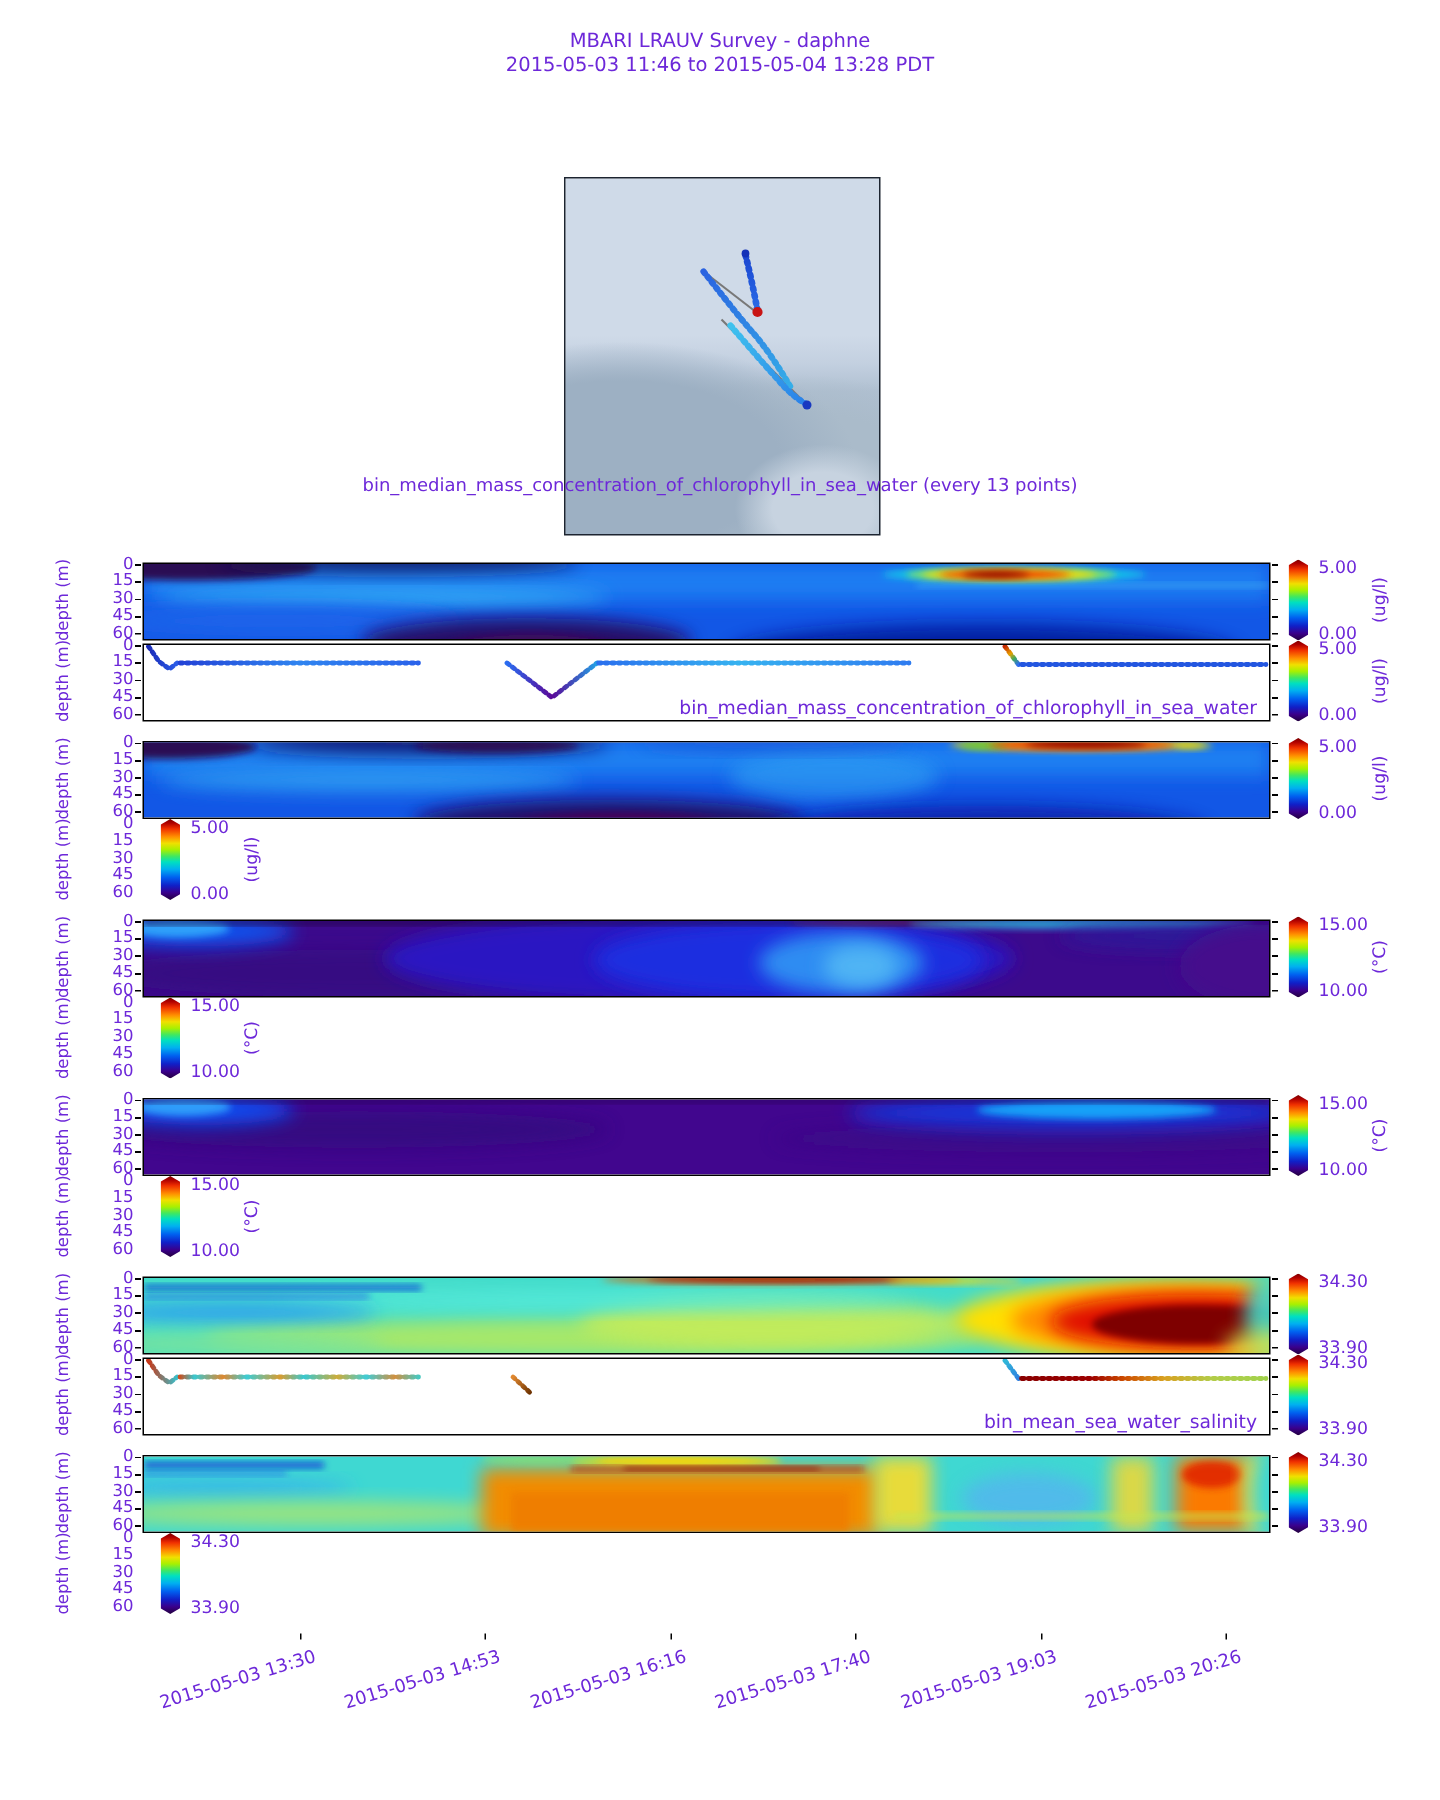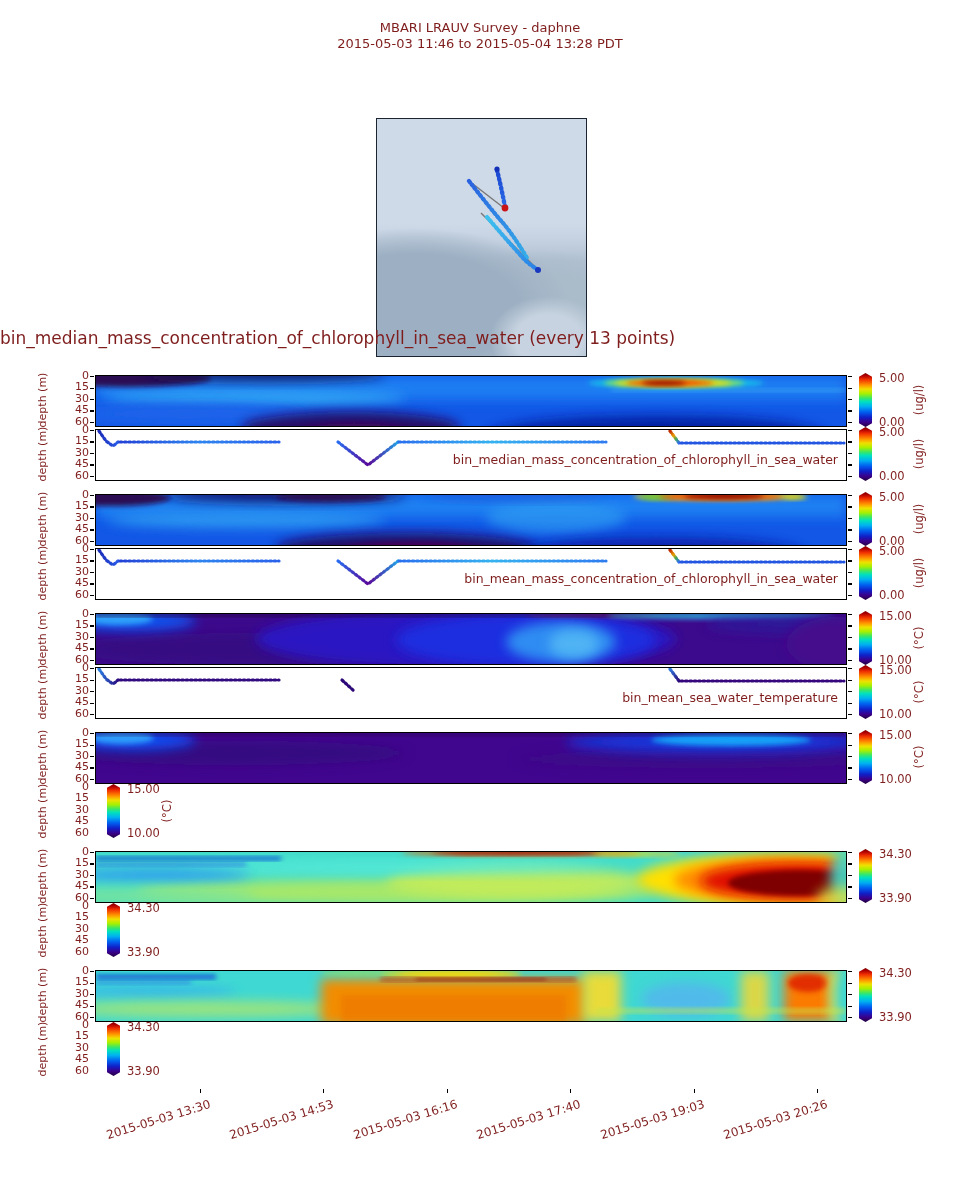--- a/index.html
+++ b/index.html
@@ -4,7 +4,7 @@
 <style>
   html,body{margin:0;padding:0;background:#fff;}
   .page{position:relative;width:960px;height:1200px;background:#fff;overflow:hidden;
-        font-family:"DejaVu Sans",sans-serif;color:#7f1d1d;}
+        font-family:"DejaVu Sans",sans-serif;color:#6d28d9;}
   .title{position:absolute;left:0;right:0;top:20px;text-align:center;font-size:13px;line-height:16px;}
   
   .mapbox{position:absolute;left:376px;top:118px;width:209px;height:237px;border:1px solid #1c2430;

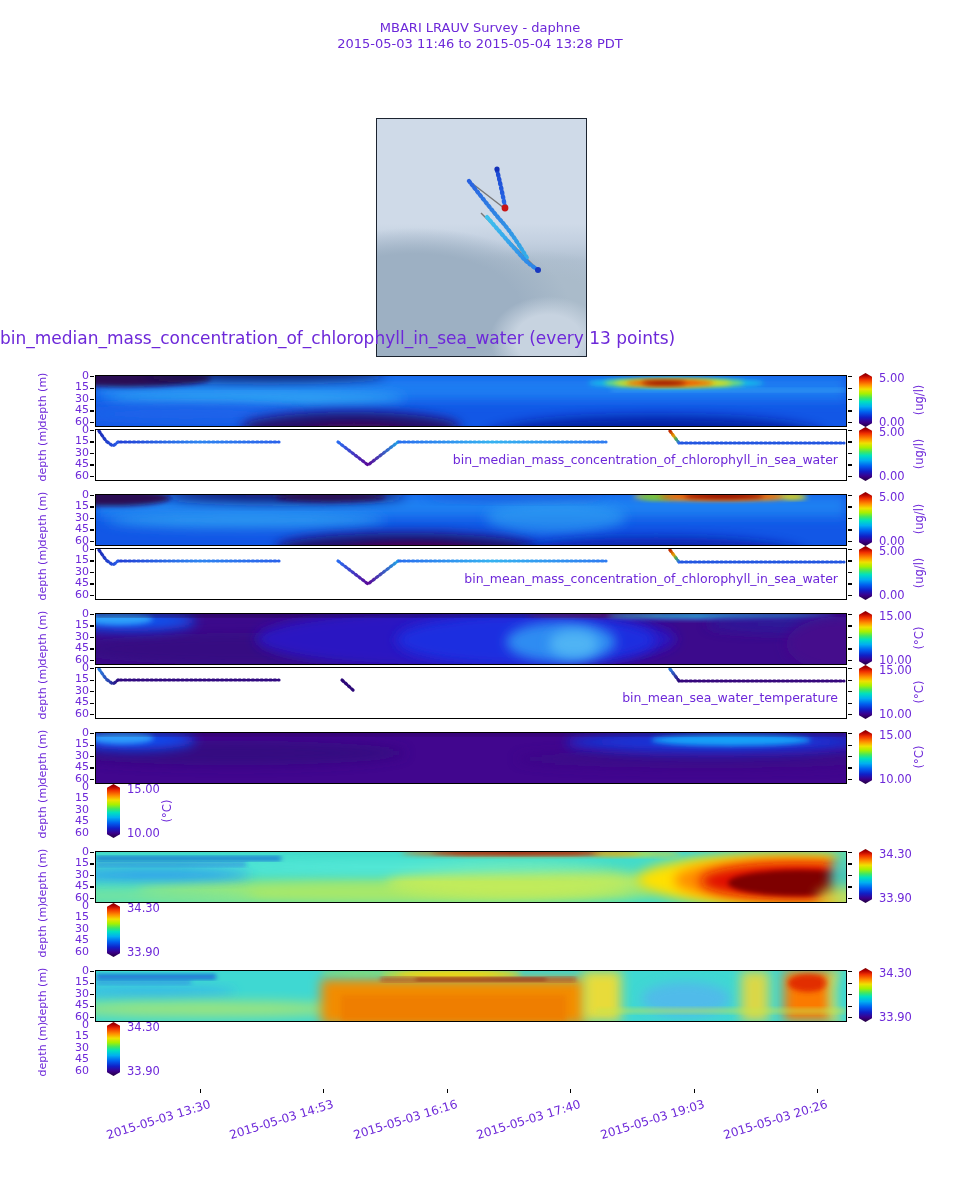--- a/index.html
+++ b/index.html
@@ -14,7 +14,7 @@
       radial-gradient(100% 50% at 72% 88%, #aabbca 0 45%, rgba(170,187,202,0) 66%),
       linear-gradient(to bottom, #cfdae8 0 44%, #c3d0e0 52%, #b0c0d1 60%, #a5b6c8 100%);}
   .mapbox svg{position:absolute;inset:0;width:100%;height:100%;}
-  .overlay-label{position:absolute;left:0;right:0;top:328px;text-align:left;font-size:17px;z-index:5;}
+  .overlay-label{position:absolute;left:0;right:0;top:316px;text-align:center;font-size:12px;z-index:5;}
   
   .stack{position:absolute;left:0;top:375px;}
   .pair{display:flex;flex-direction:column;gap:4px;margin-bottom:15px;}

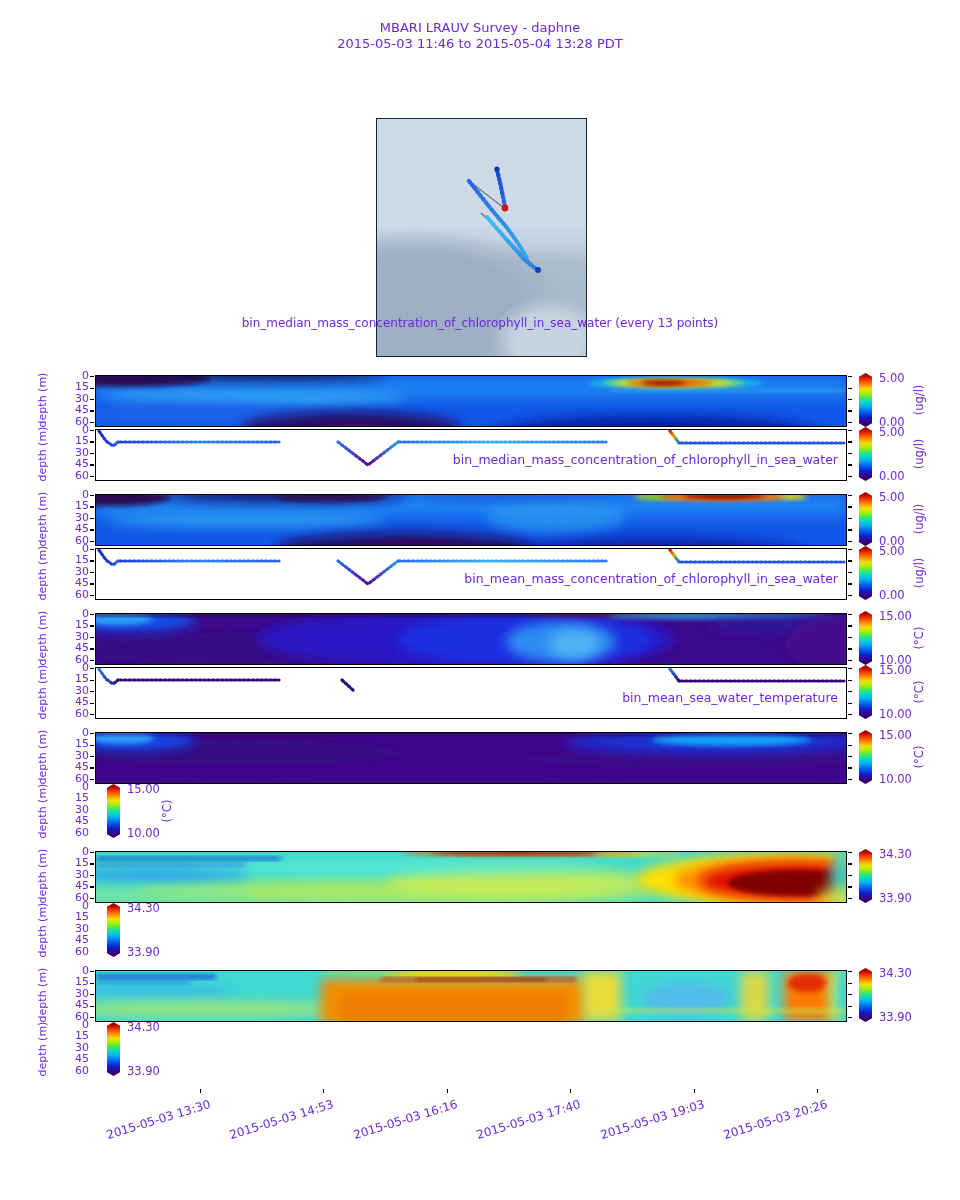--- a/index.html
+++ b/index.html
@@ -31,7 +31,7 @@
   .plotbox::after{content:"";position:absolute;right:-6px;top:0;width:4px;height:47px;
       background:repeating-linear-gradient(to bottom,#000 0 1.2px,transparent 1.2px 11.5px);}
   .plotbox svg{position:absolute;inset:0;width:100%;height:100%;display:block;}
-  .pl{position:absolute;right:8px;bottom:13px;font-size:12.5px;background:transparent;z-index:3;}
+  .pl{position:absolute;right:8px;bottom:1px;font-size:12.5px;background:transparent;z-index:3;}
   .tr{fill:none;stroke-width:3.2;stroke-dasharray:1.8 2.6;stroke-linecap:round;}
   
   .cwrap{position:relative;width:112px;height:50px;flex:none;}

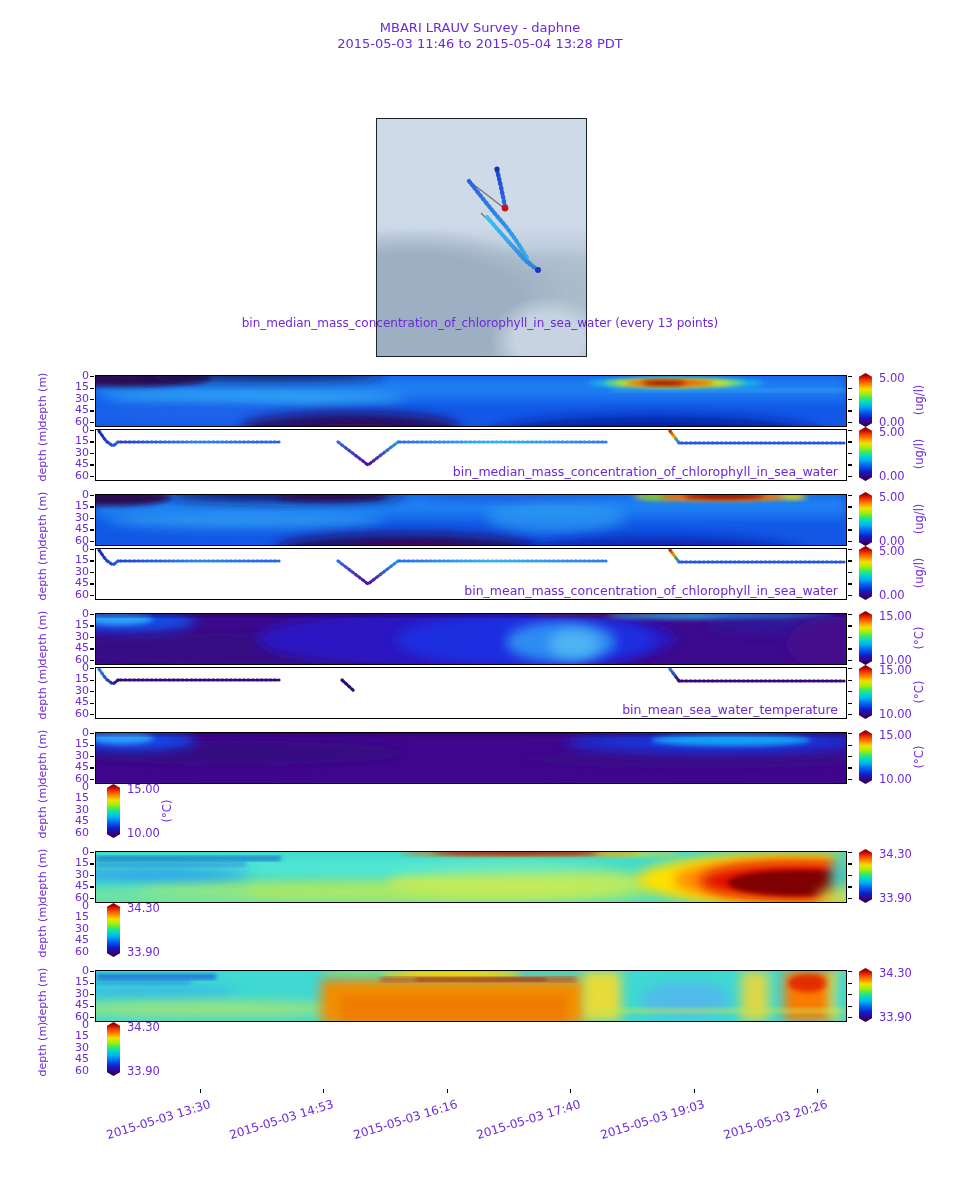--- a/index.html
+++ b/index.html
@@ -283,17 +283,6 @@
 45
 60</span>
         </div>
-        <div class="plotbox">
-          <svg viewBox="0 0 750 50" preserveAspectRatio="none">
-            <path class="tr" d="M3,1 L10,11 L17,16 L22,12" stroke="url(#gH_chl)"></path>
-            <path class="tr" d="M24,12 H183" stroke="url(#gA_chl)"></path>
-            <path class="tr" d="M242,12 L272,35 L302,12" stroke="url(#gV_chl)"></path>
-            <path class="tr" d="M303,12 H510" stroke="url(#gB_chl)"></path>
-            <path class="tr" d="M574,1 L583,13" stroke="url(#gC_chl)"></path>
-            <path class="tr" d="M585,13 H748" stroke="#2356e0"></path>
-          </svg>
-          <span class="pl">bin_mean_mass_concentration_of_chlorophyll_in_sea_water</span>
-        </div>
         <div class="cwrap">
           <div class="cbar"></div>
           <span class="cmax">5.00</span>

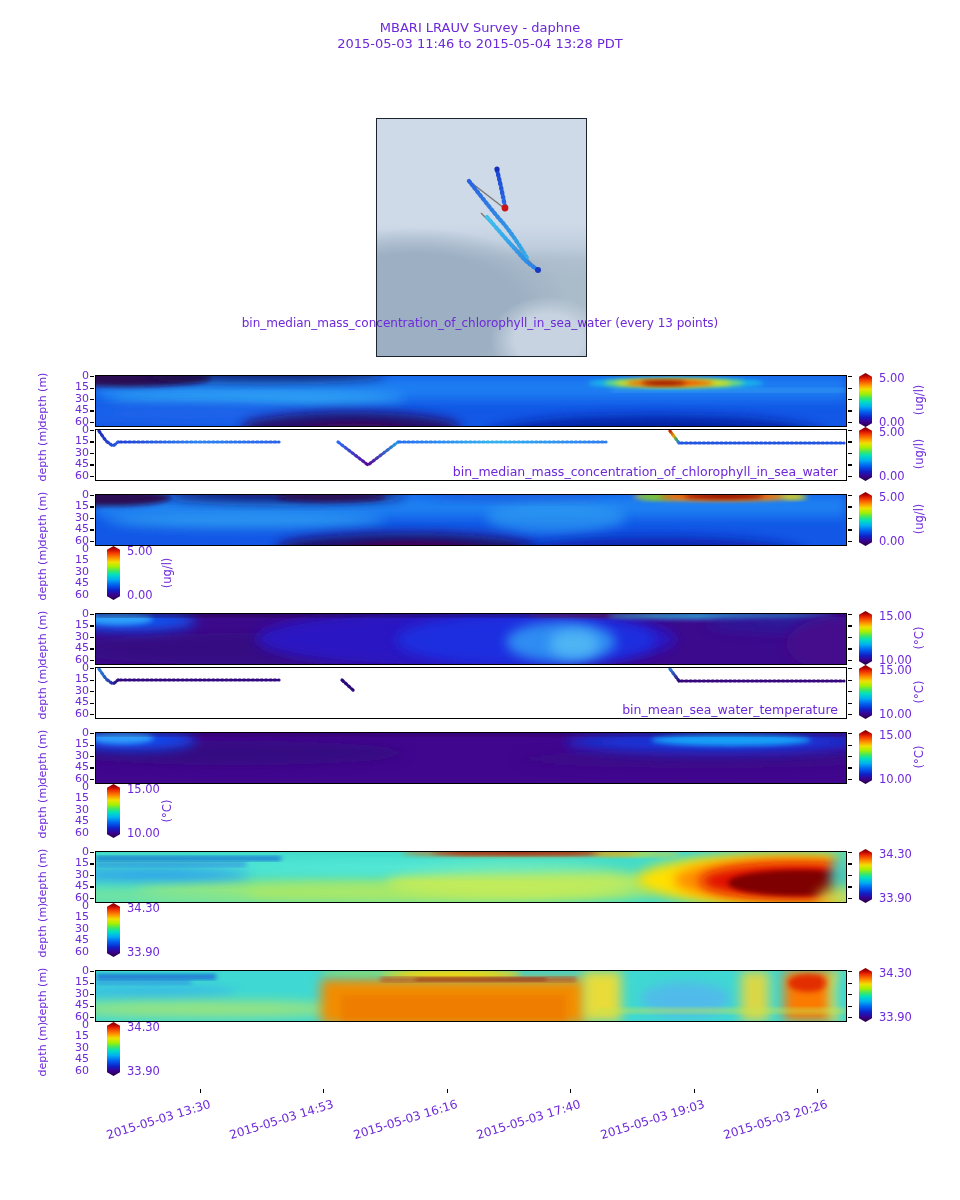--- a/index.html
+++ b/index.html
@@ -335,16 +335,6 @@
 45
 60</span>
         </div>
-        <div class="plotbox">
-          <svg viewBox="0 0 750 50" preserveAspectRatio="none">
-            <path class="tr" d="M3,1 L10,11 L17,16 L22,12" stroke="url(#gH_tmp)"></path>
-            <path class="tr" d="M24,12 H183" stroke="#310a80"></path>
-            <path class="tr" d="M246,12 L258,23" stroke="#2c0878"></path>
-            <path class="tr" d="M574,1 L583,13" stroke="url(#gC_tmp)"></path>
-            <path class="tr" d="M585,13 H748" stroke="#36077c"></path>
-          </svg>
-          <span class="pl">bin_mean_sea_water_temperature</span>
-        </div>
         <div class="cwrap">
           <div class="cbar"></div>
           <span class="cmax">15.00</span>

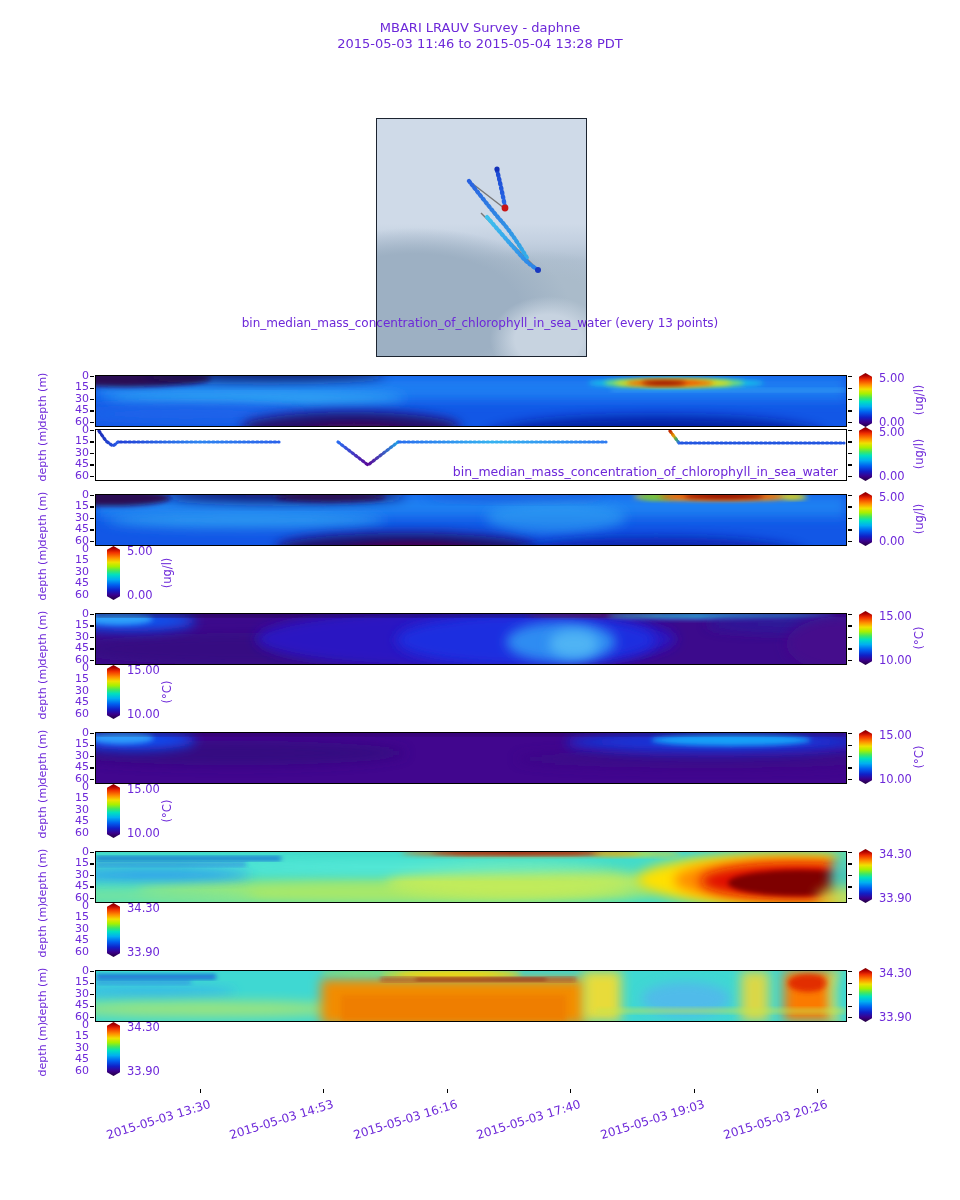--- a/index.html
+++ b/index.html
@@ -439,6 +439,16 @@
 45
 60</span>
         </div>
+        <div class="plotbox">
+          <svg viewBox="0 0 750 50" preserveAspectRatio="none">
+            <path class="tr" d="M3,1 L10,11 L17,16 L22,12" stroke="url(#gH_sal)"></path>
+            <path class="tr" d="M24,12 H183" stroke="url(#gA_sal)"></path>
+            <path class="tr" d="M246,12 L258,23" stroke="url(#gDg_sal)"></path>
+            <path class="tr" d="M574,1 L583,13" stroke="url(#gC_sal)"></path>
+            <path class="tr" d="M585,13 H748" stroke="url(#gD_sal5)"></path>
+          </svg>
+          <span class="pl">bin_mean_sea_water_salinity</span>
+        </div>
         <div class="cwrap">
           <div class="cbar"></div>
           <span class="cmax">34.30</span>

